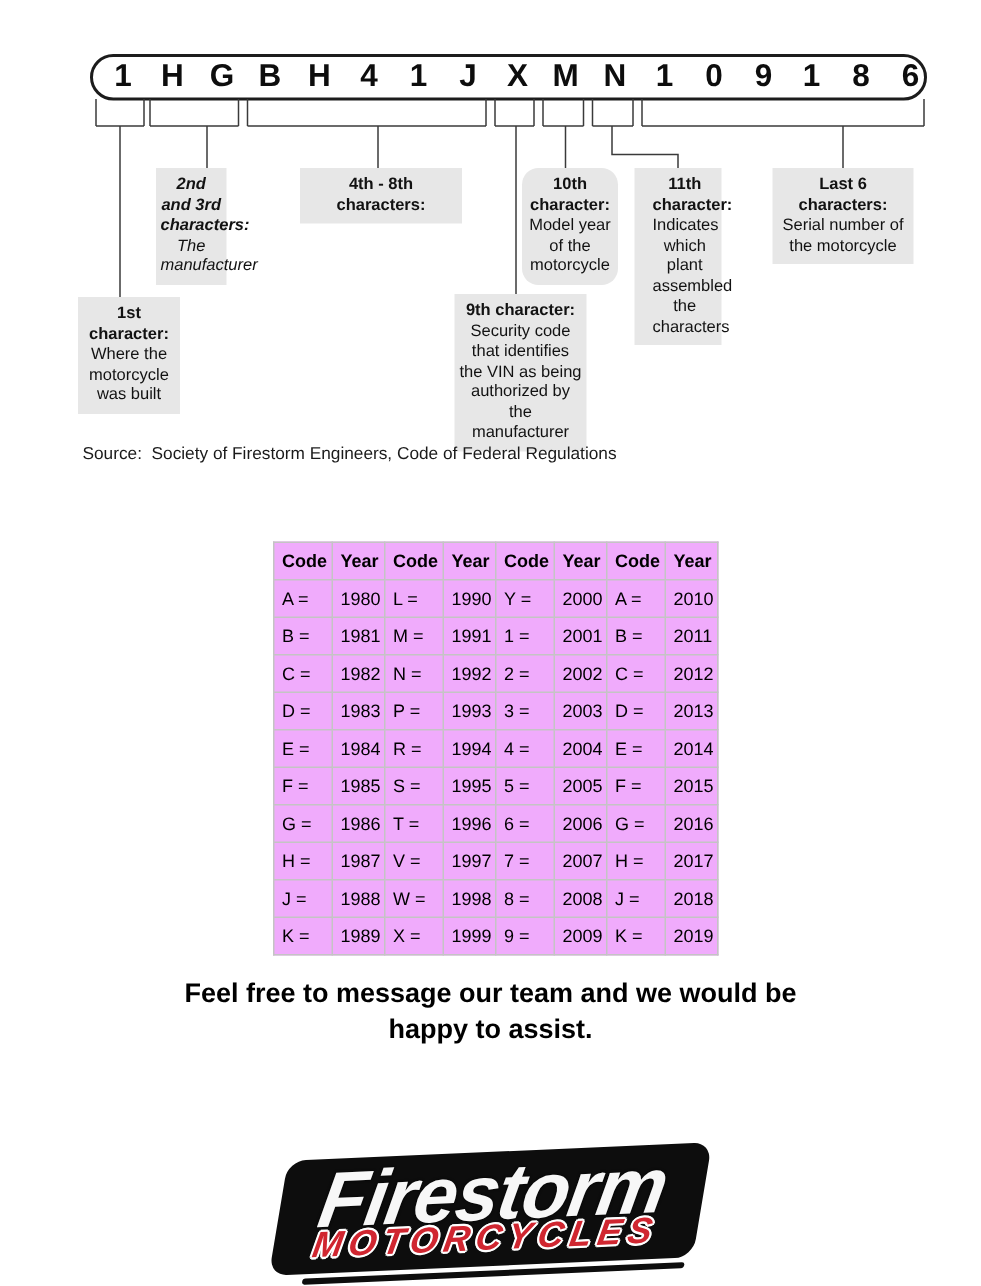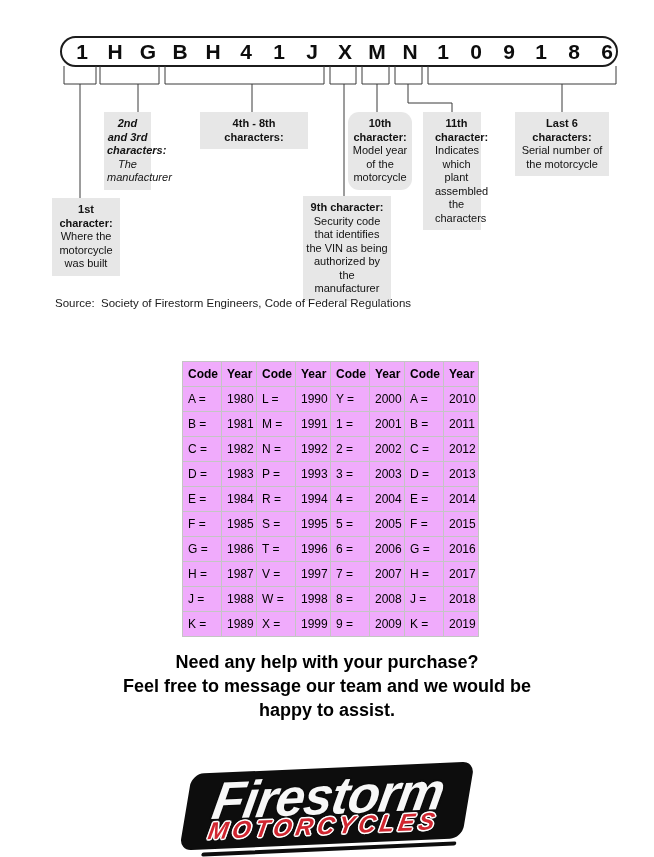--- a/index.html
+++ b/index.html
@@ -285,7 +285,6 @@
   </table>
 
   <div class="help-block">
-    <div>Need any help with your purchase?</div>
     <div>Feel free to message our team and we would be</div>
     <div>happy to assist.</div>
   </div>

